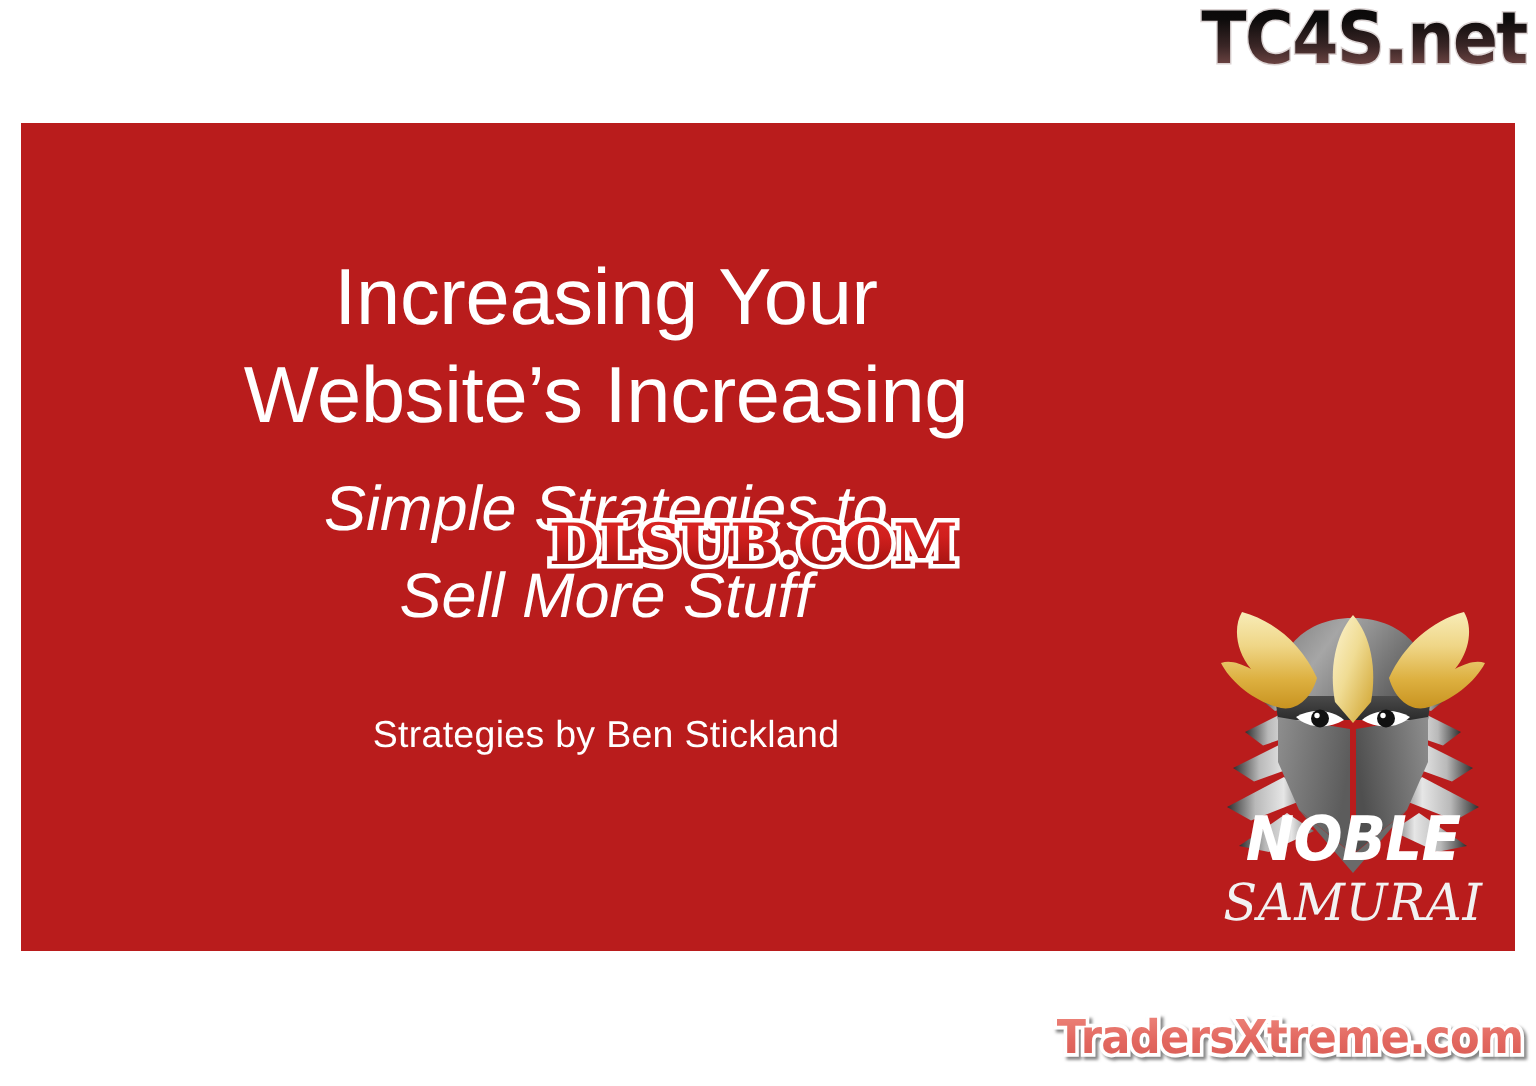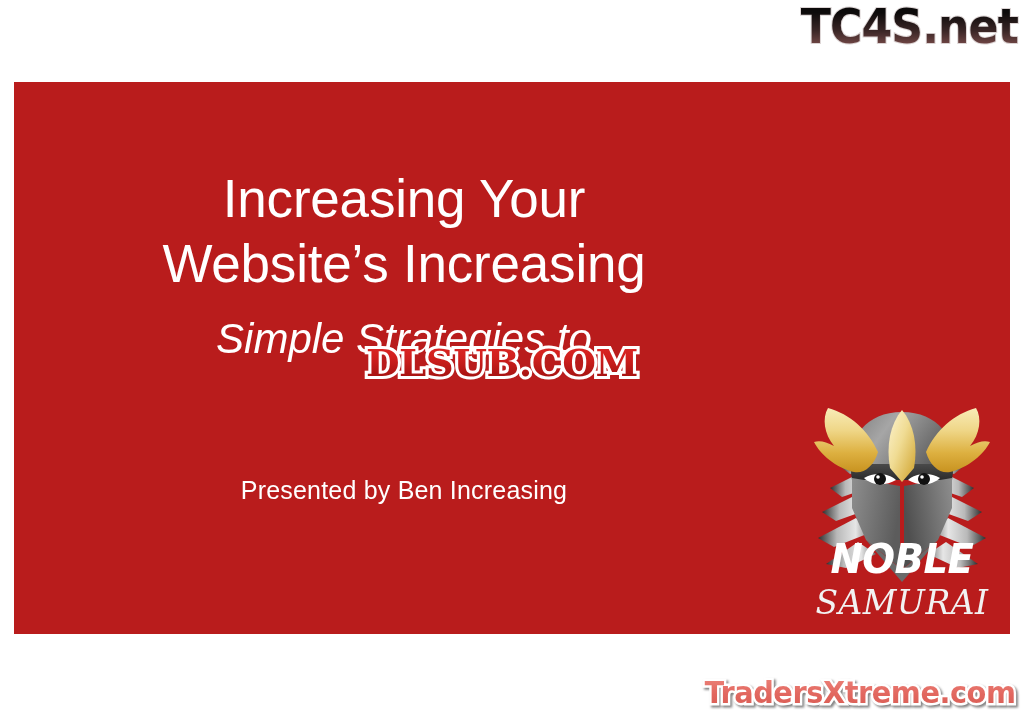--- a/index.html
+++ b/index.html
@@ -244,6 +244,7 @@
 
   <div class="subtitle-block">
     <span class="subtitle-line">Simple Strategies to</span>
+    <span class="subtitle-line">Sell More Stuff</span>
   </div>
 
   <div id="dlsub-outline">DLSUB.COM</div>

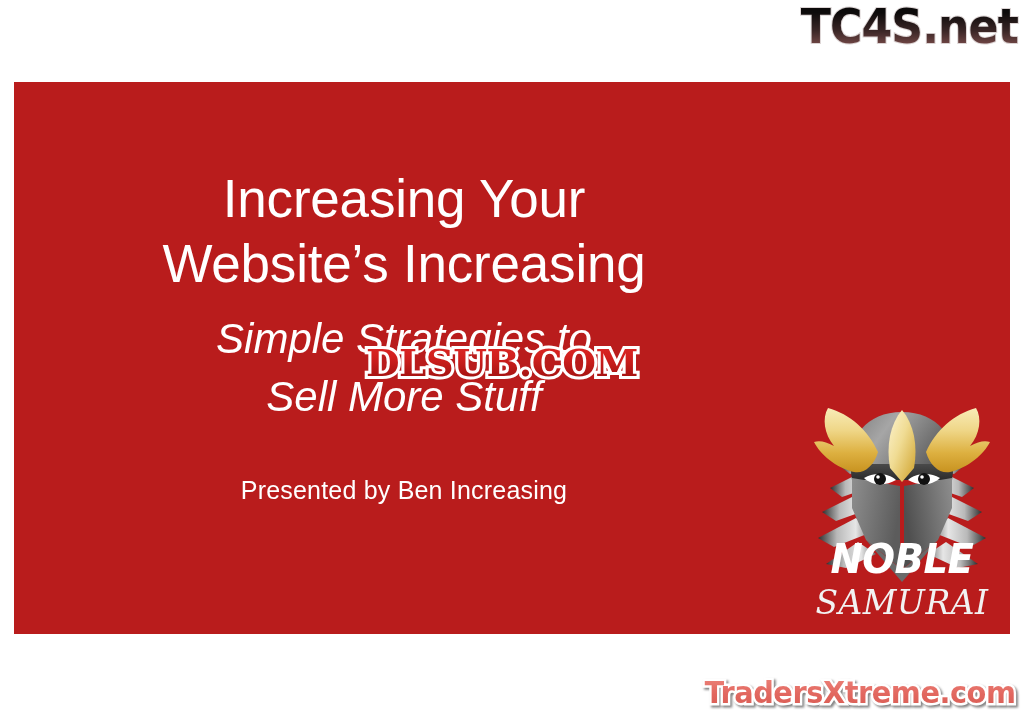--- a/index.html
+++ b/index.html
@@ -250,7 +250,7 @@
   <div id="dlsub-outline">DLSUB.COM</div>
   <div id="dlsub-watermark"><span id="dlsub-fill">DLSUB.COM</span></div>
 
-  <div class="presenter-block">Presented by Ben Increasing</div>
+  <div class="presenter-block">Strategies by Ben Stickland</div>
 
   <div id="logo">
     <svg width="192" height="192" viewBox="0 0 192 192">

